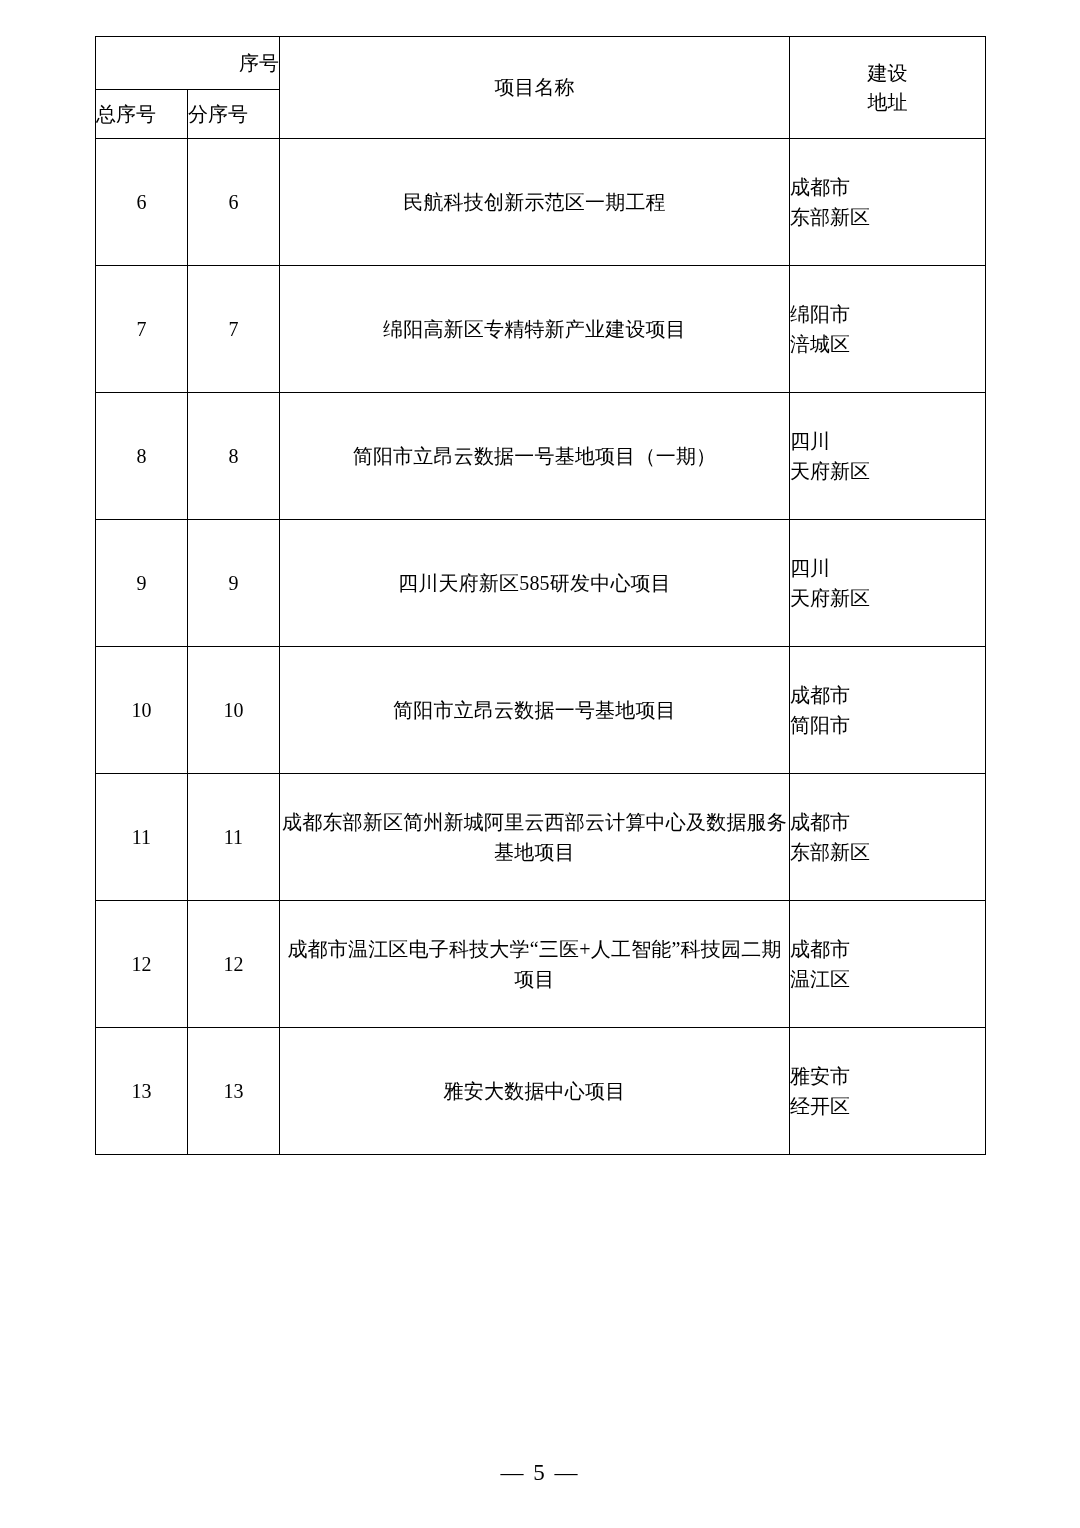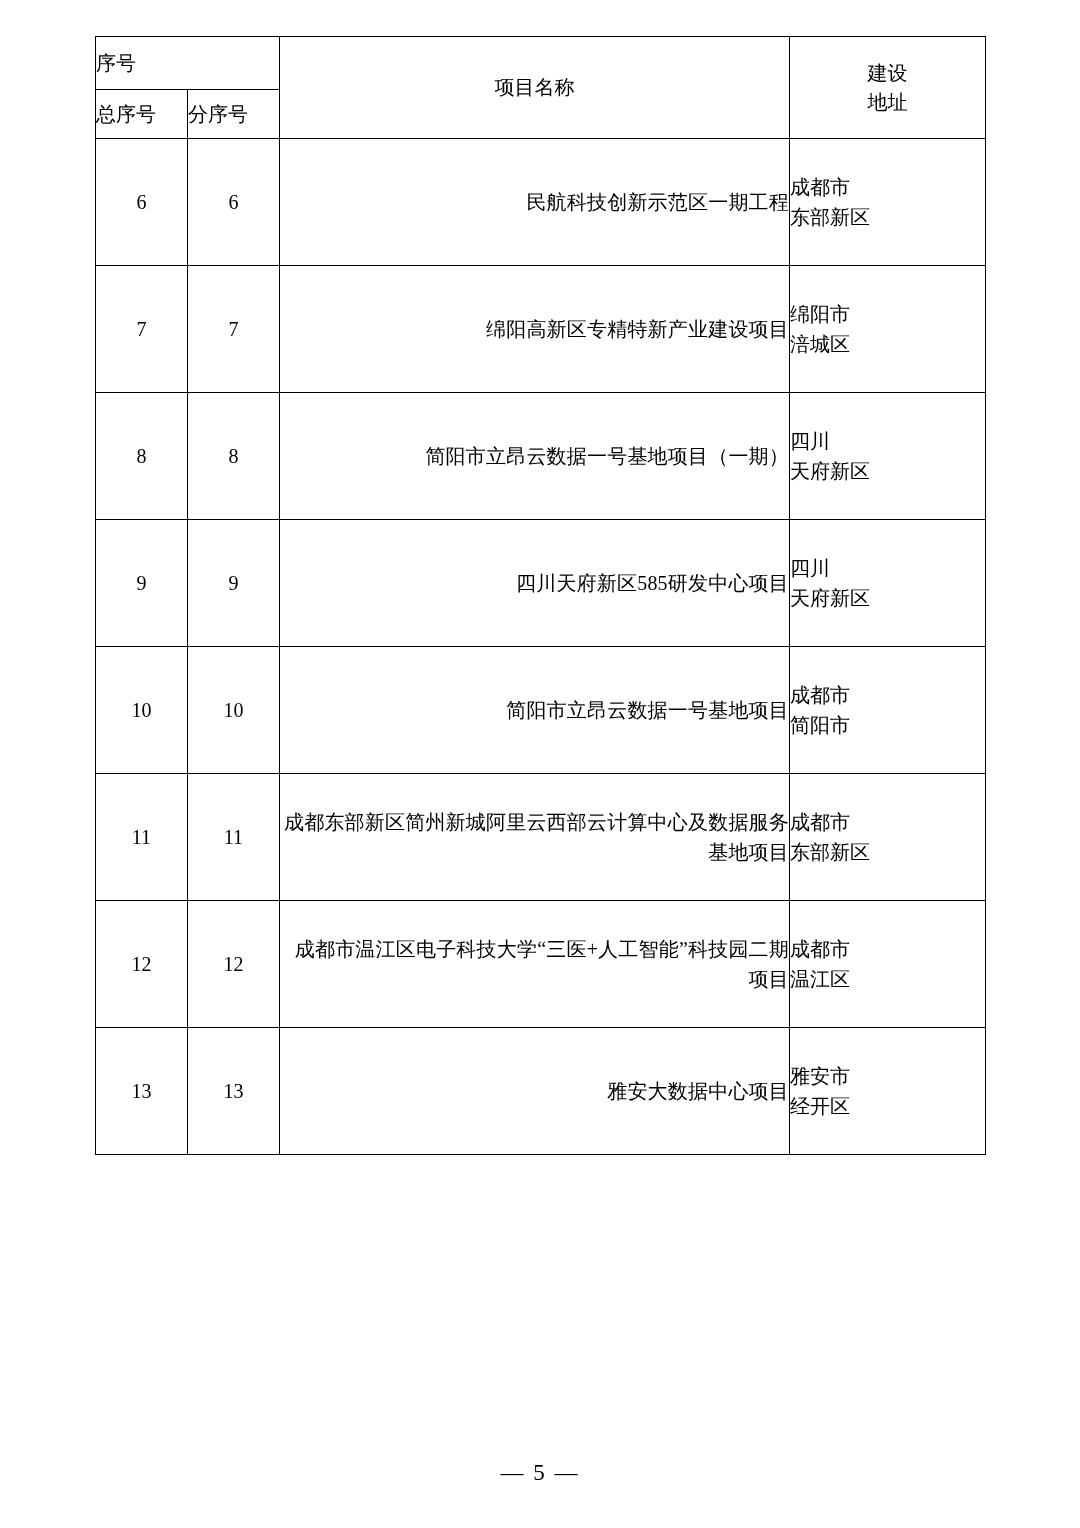--- a/index.html
+++ b/index.html
@@ -61,7 +61,7 @@
     line-height: 1.35;
   }
   .hdr-seq {
-    text-align: left;
+    text-align: right;
     font-size: 21px;
     height: 52px;
   }

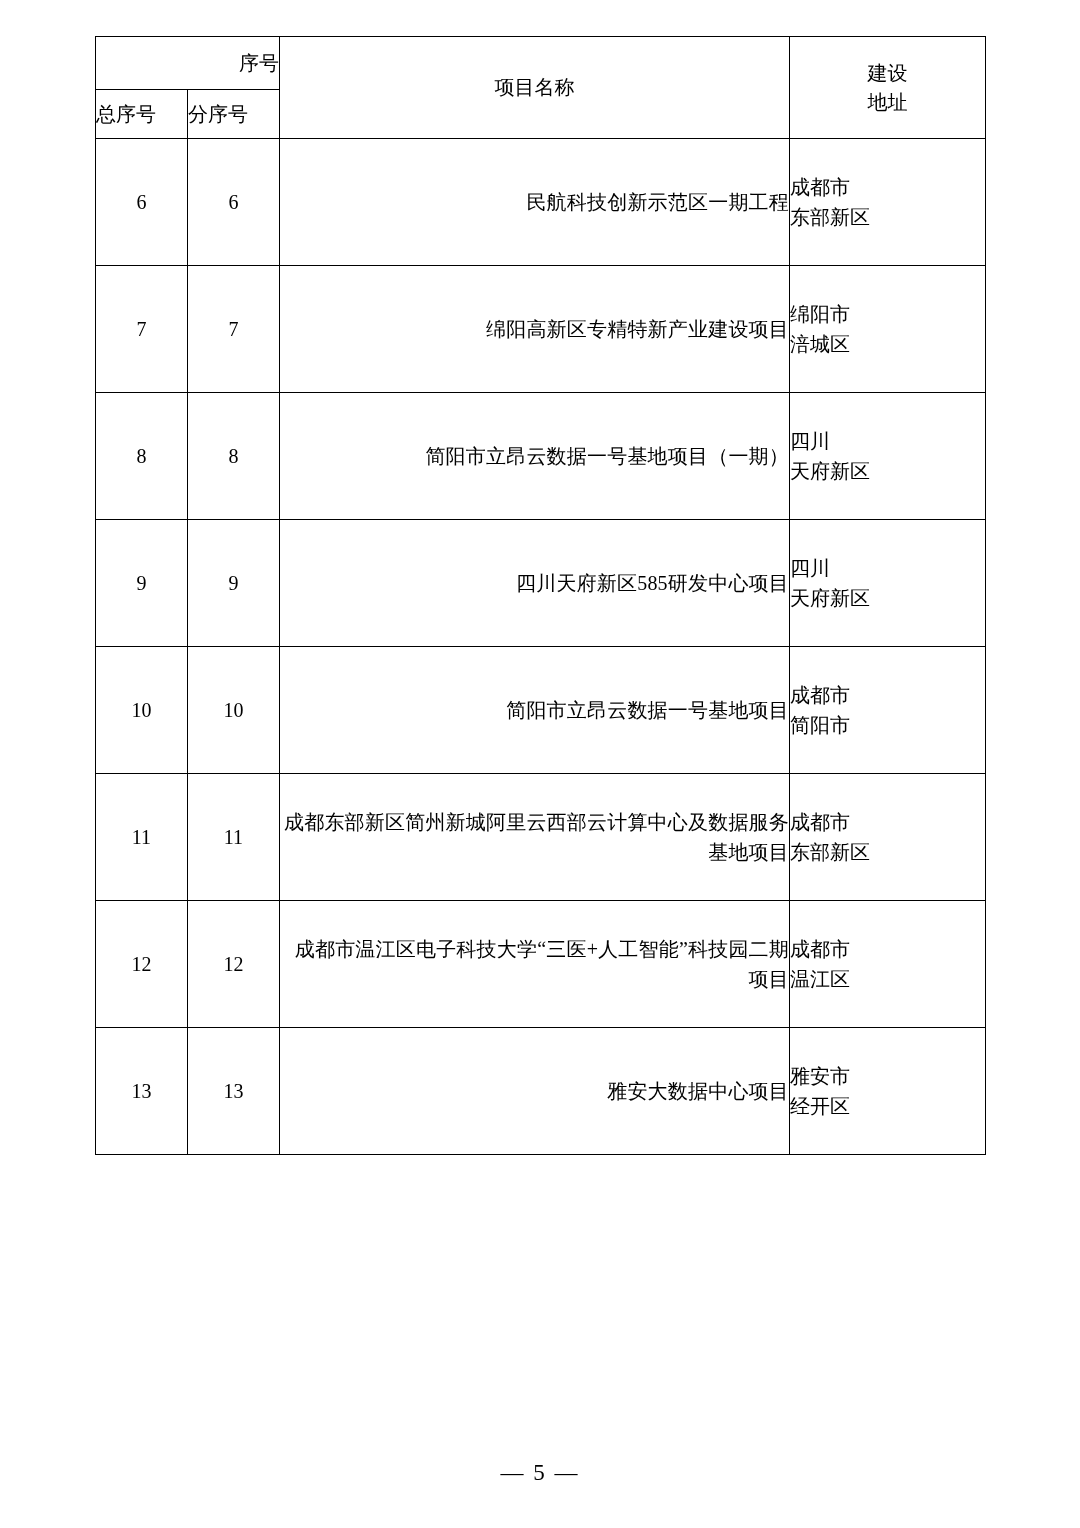--- a/index.html
+++ b/index.html
@@ -77,7 +77,7 @@
     font-size: 21px;
   }
   td.name {
-    text-align: right;
+    text-align: center;
     font-size: 21px;
     padding: 10px 8px 10px 10px;
     line-height: 1.5;

